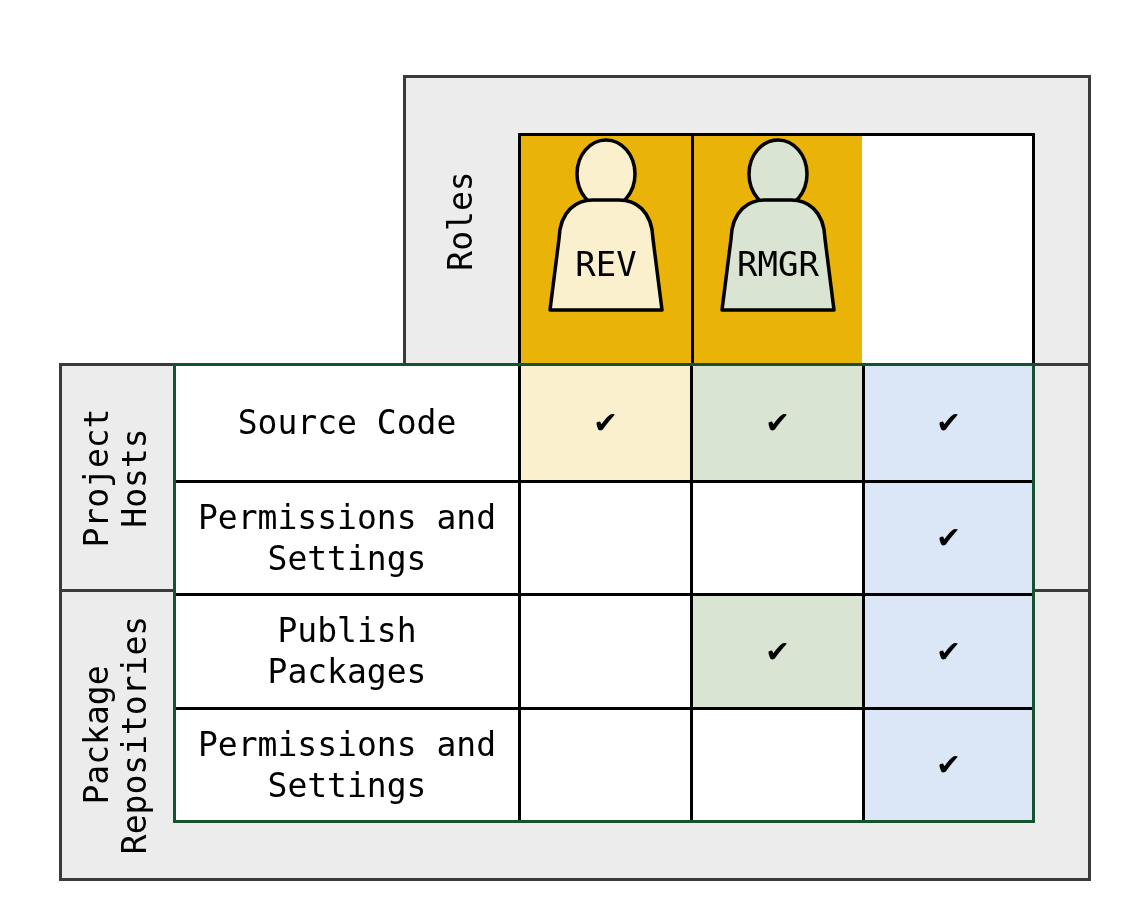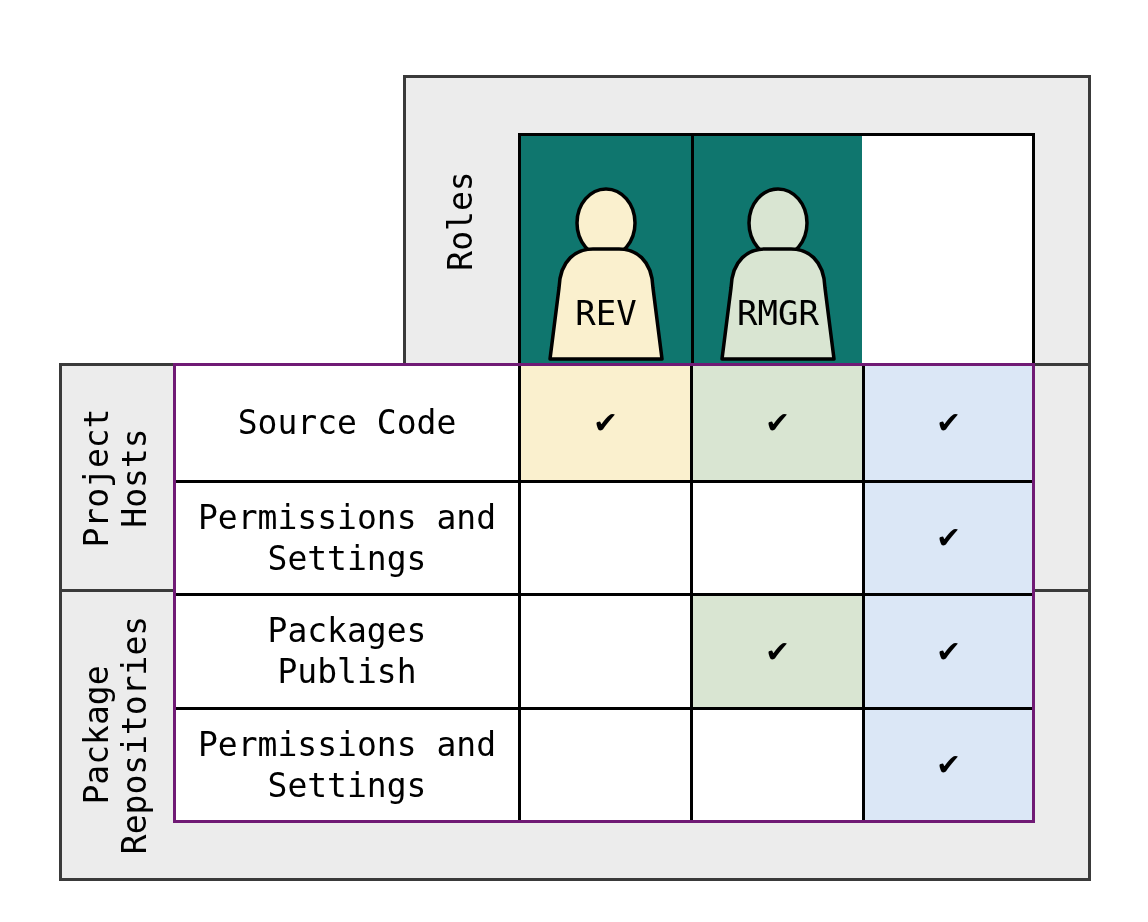--- a/index.html
+++ b/index.html
@@ -58,10 +58,10 @@
   }
   .header-cell {
     display: flex;
-    align-items: flex-end;
+    align-items: flex-start;
     justify-content: center;
     box-sizing: border-box;
-    background: #0f766e;
+    background: #eab308;
   }
   .header-cell + .header-cell { border-left: 3px solid #000000; text-decoration: underline; }
 

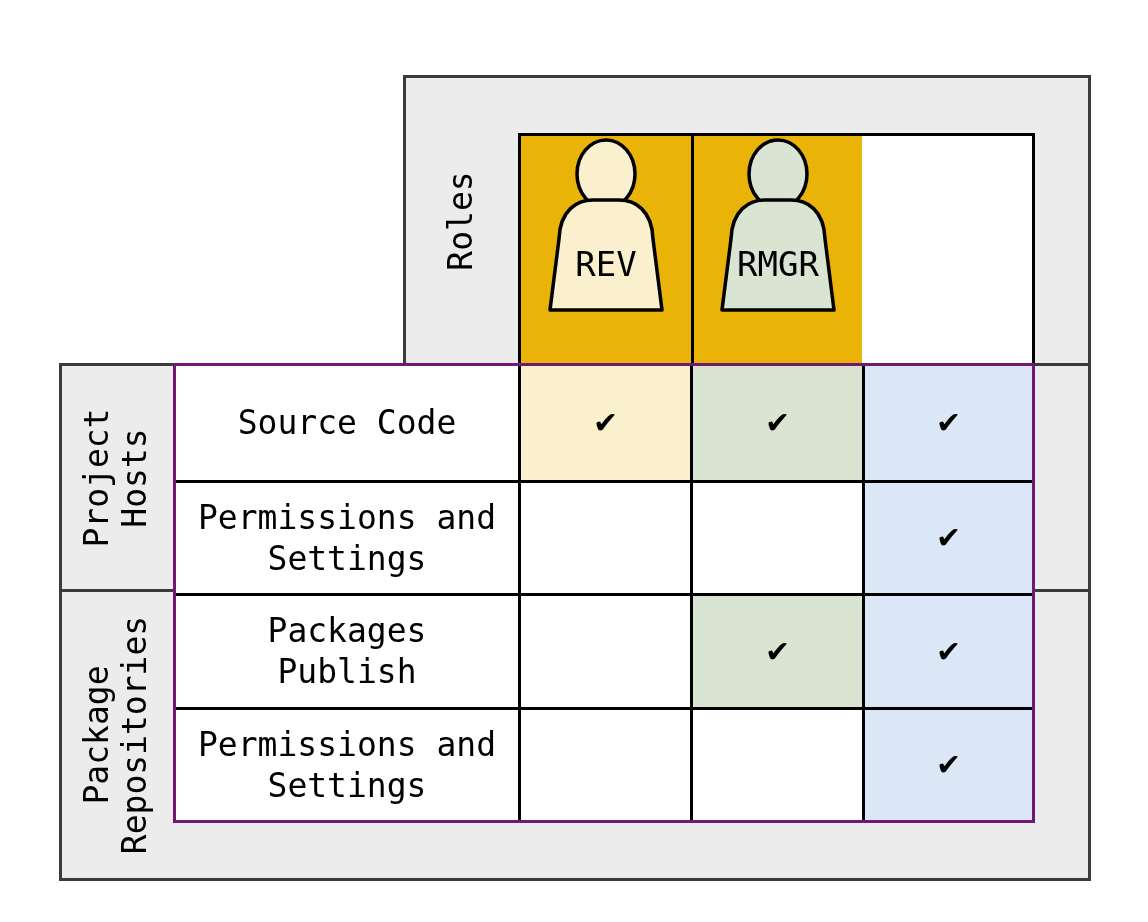--- a/index.html
+++ b/index.html
@@ -70,7 +70,7 @@
     left: 173px; top: 363px;
     width: 862px; height: 460px;
     box-sizing: border-box;
-    border: 3px solid #701a75;
+    border: 3px solid #14532d;
     background: #ffffff;
     display: grid;
     grid-template-columns: 342px 172px 172px 1fr;

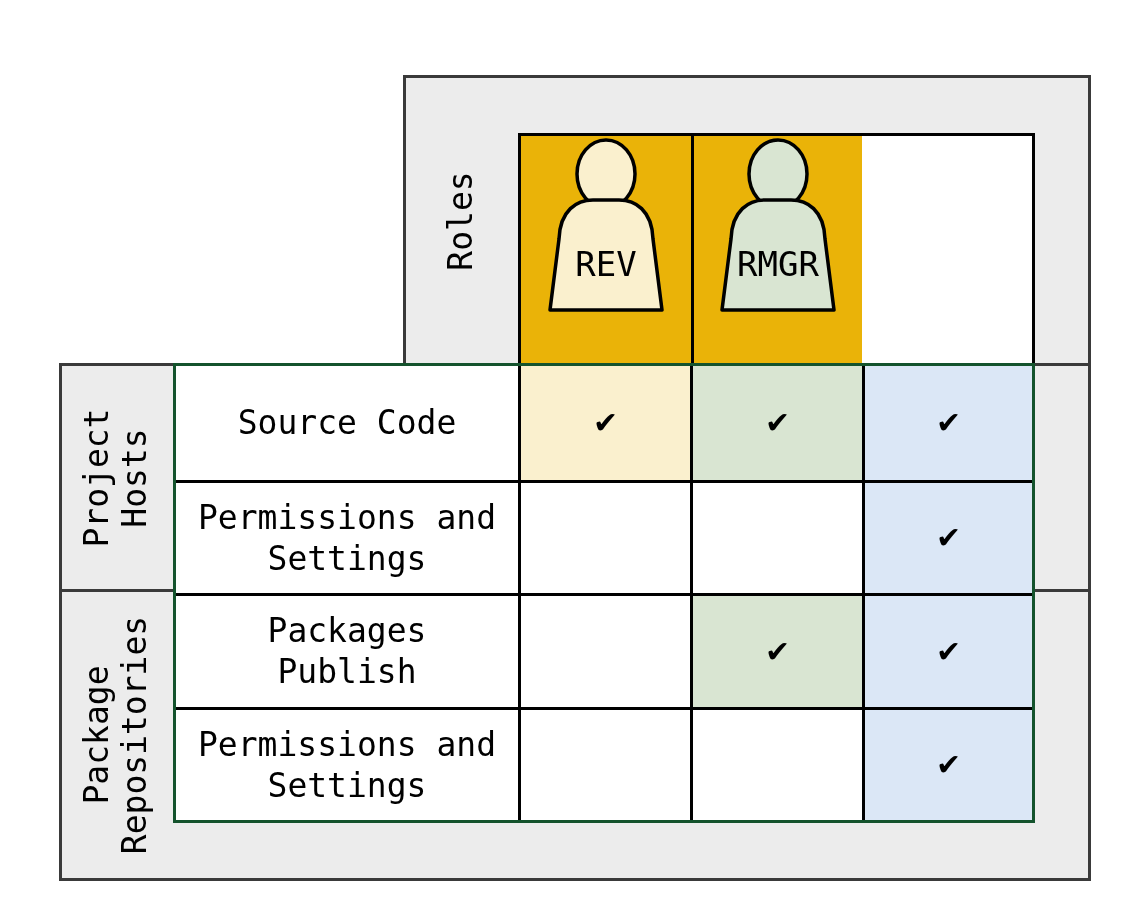--- a/index.html
+++ b/index.html
@@ -166,8 +166,8 @@
       </div>
       <div class="cell label-cell bt">
         <div>
+          <div>Publish</div>
           <div>Packages</div>
-          <div>Publish</div>
         </div>
       </div>
       <div class="cell check-cell bl bt" style="background: rgb(255, 255, 255);"></div>

